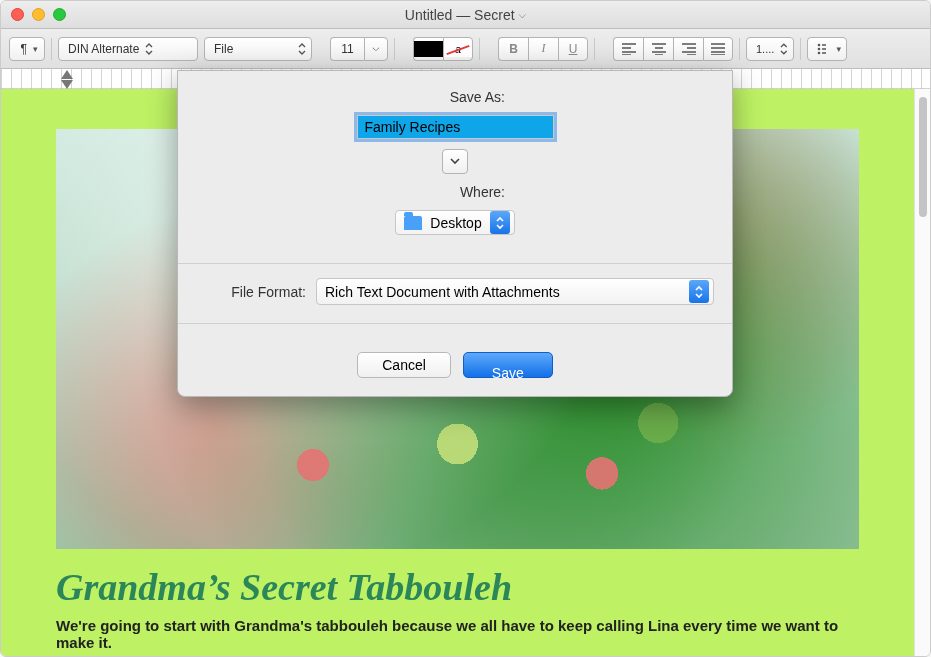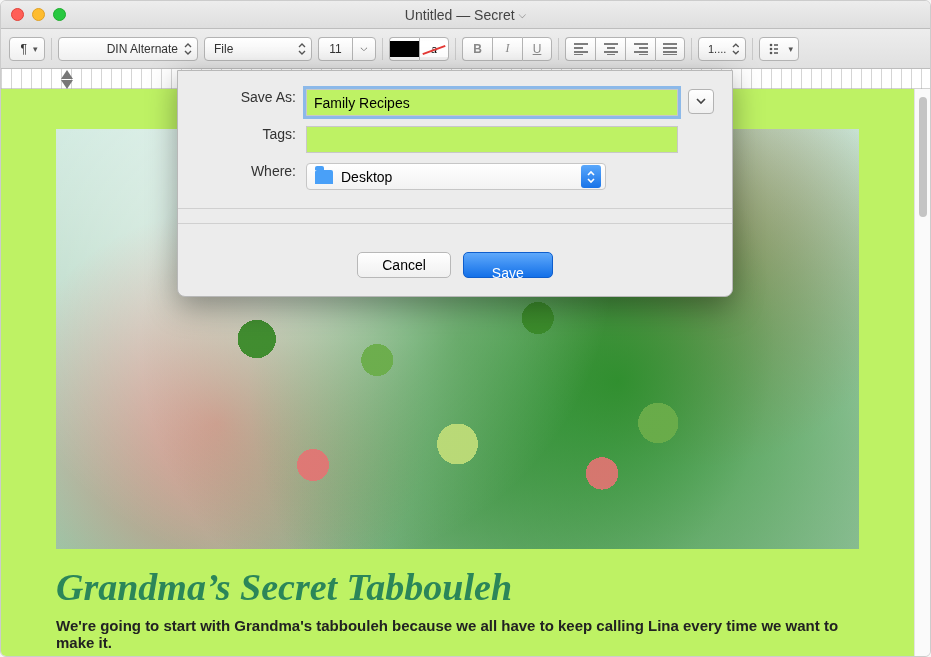--- a/index.html
+++ b/index.html
@@ -181,7 +181,7 @@
     <span class="caret">▾</span>
   </div>
   <div class="sep"></div>
-  <div class="tbtn sel" style="width:140px; justify-content:flex-end;">
+  <div class="tbtn sel" style="width:140px; justify-content:flex-start;">
     <span>DIN Alternate</span>
     <svg width="8" height="12" viewBox="0 0 8 12">
         <path d="M1 4 L4 1 L7 4 M1 8 L4 11 L7 8" stroke="#555" stroke-width="1.4" fill="none"></path>

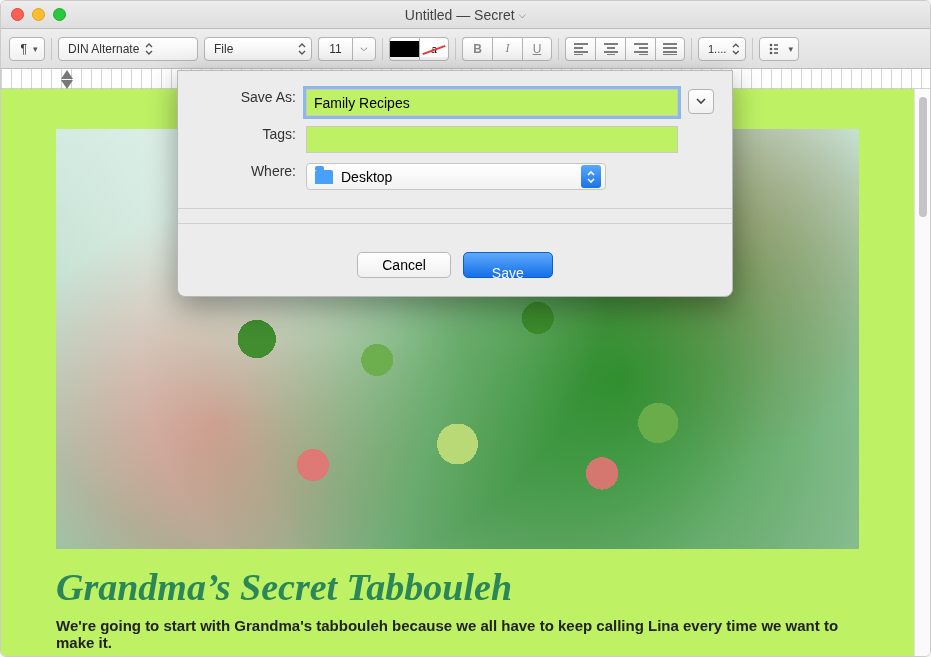--- a/index.html
+++ b/index.html
@@ -59,7 +59,7 @@
 }
 .btngrp { display:flex; }
 .btngrp .tbtn { border-radius: 0; width:30px; border-right:none; }
-.btngrp .tbtn:first-child { border-top-left-radius:4px; border-bottom-left-radius:4px;}
+.btngrp .tbtn:first-child { border-top-left-radius:4px; border-bottom-left-radius:4px;margin-left:12px;}
 .btngrp .tbtn:last-child { border-top-right-radius:4px; border-bottom-right-radius:4px; border-right:1px solid #b3b3b3;}
 
 

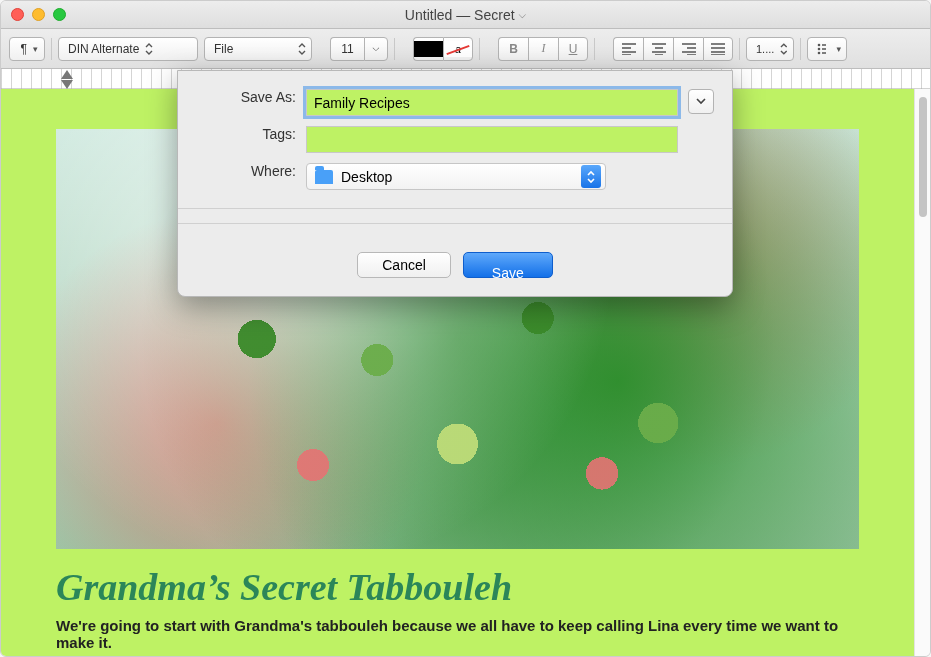--- a/index.html
+++ b/index.html
@@ -119,7 +119,7 @@
   border-radius: 0 0 8px 8px;
   box-shadow: 0 10px 30px rgba(0,0,0,0.35);
 }
-.sheet .row { display:flex; align-items:flex-start; padding: 10px 18px 0; gap: 10px;}
+.sheet .row { display:flex; align-items:center; padding: 10px 18px 0; gap: 10px; flex-direction: column;}
 .sheet .row:first-child { padding-top: 18px;}
 .sheet label { width:100px; text-align:right; font-size:14px; color:#333;}
 .field {

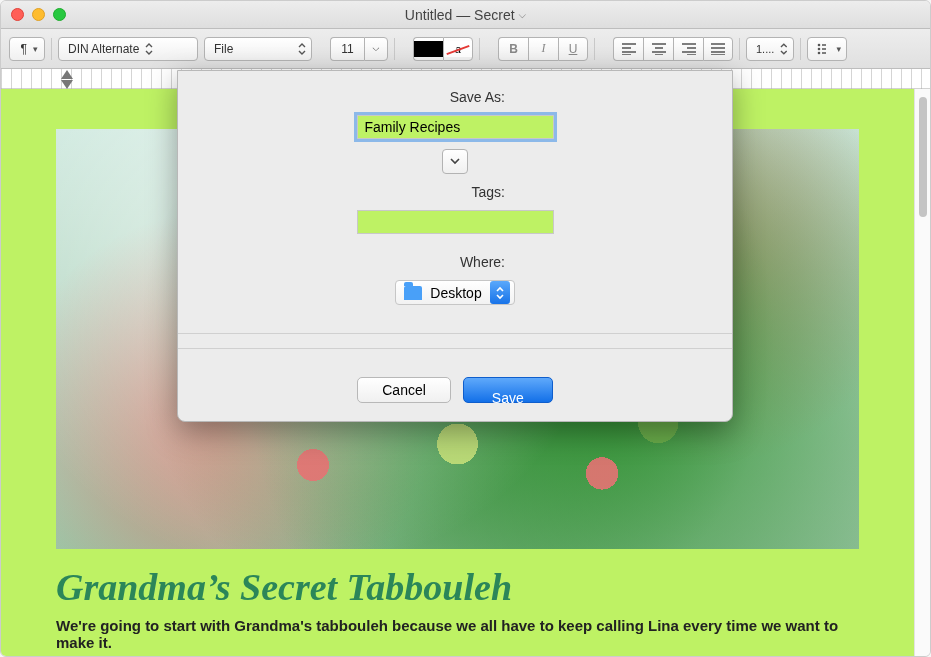--- a/index.html
+++ b/index.html
@@ -123,7 +123,7 @@
 .sheet .row:first-child { padding-top: 18px;}
 .sheet label { width:100px; text-align:right; font-size:14px; color:#333;}
 .field {
-  flex:1; height:27px; background:#bef264; border:1px solid #c8c8c8;
+  flex:1; height:27px; background:#0ea5e9; border:1px solid #c8c8c8;
   border-radius:0; padding: 3px 7px; font-size:14px;
   outline: 3px solid #8cb9e9; outline-offset: 0;
 }

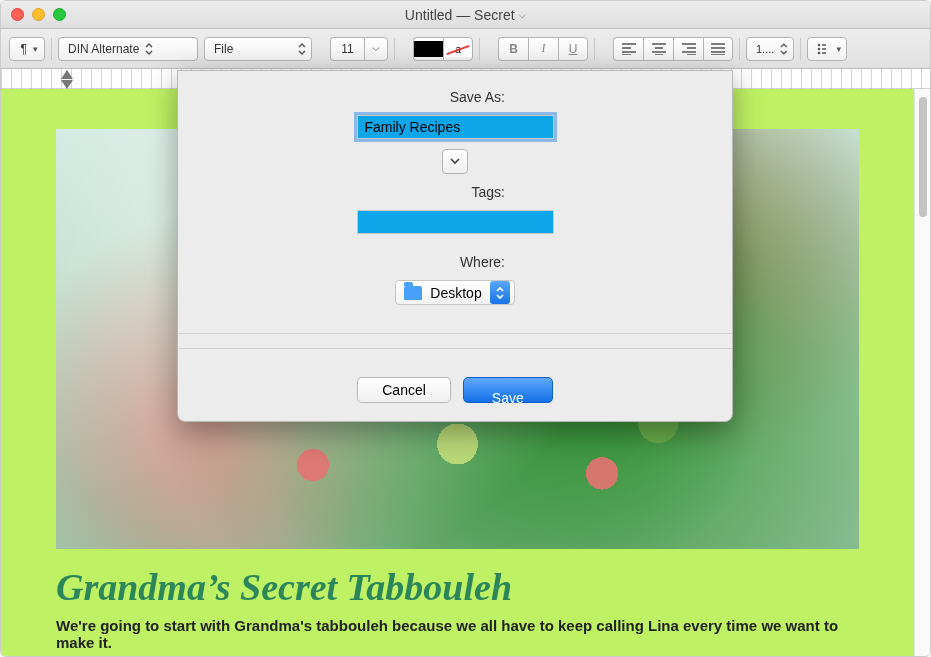--- a/index.html
+++ b/index.html
@@ -294,11 +294,6 @@
         </svg>
     </div>
   </div>
-  <div class="row">
-    <label>Tags:</label>
-    <input class="field nooutline" value="" style="">
-    <div style="width:26px;"></div>
-  </div>
   <div class="row" style="padding-bottom:4px;">
     <label>Where:</label>
     <div class="combo" style="max-width:300px;">

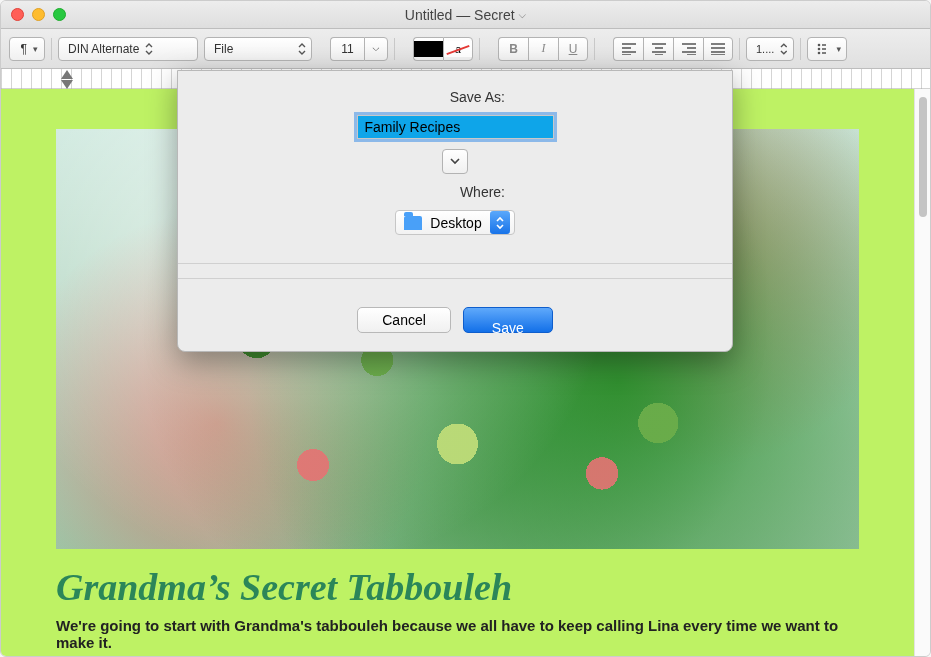--- a/index.html
+++ b/index.html
@@ -310,6 +310,17 @@
 
   <div class="divider"></div>
 
+  <div class="formatrow">
+    <label>File Format:</label>
+    <div class="combo">
+      <span>Rich Text Document with Attachments</span>
+      <div class="upd">
+        <svg width="8" height="14" viewBox="0 0 8 14">
+            <path d="M1 5 L4 2 L7 5 M1 9 L4 12 L7 9" stroke="#fff" stroke-width="1.6" fill="none"></path>
+          </svg>
+      </div>
+    </div>
+  </div>
 
   <div class="divider"></div>
 

